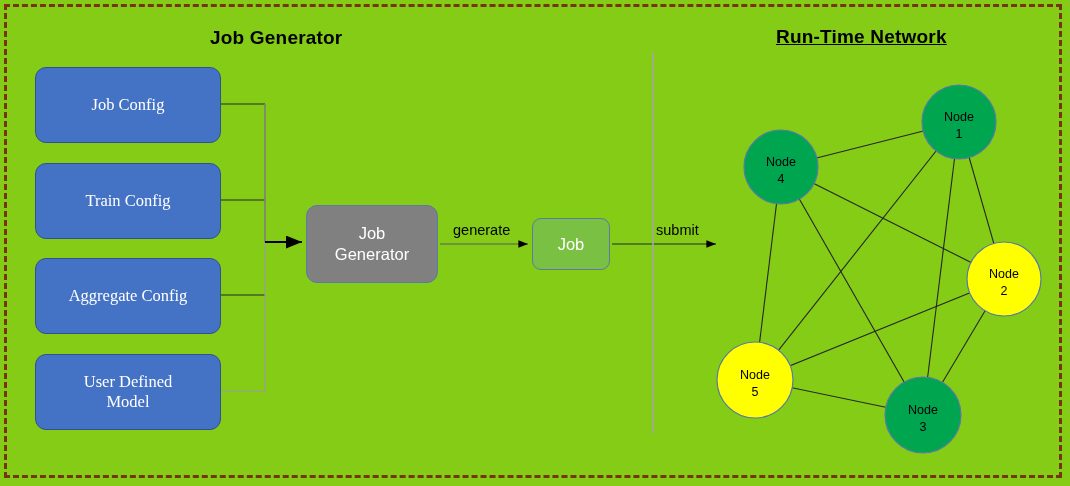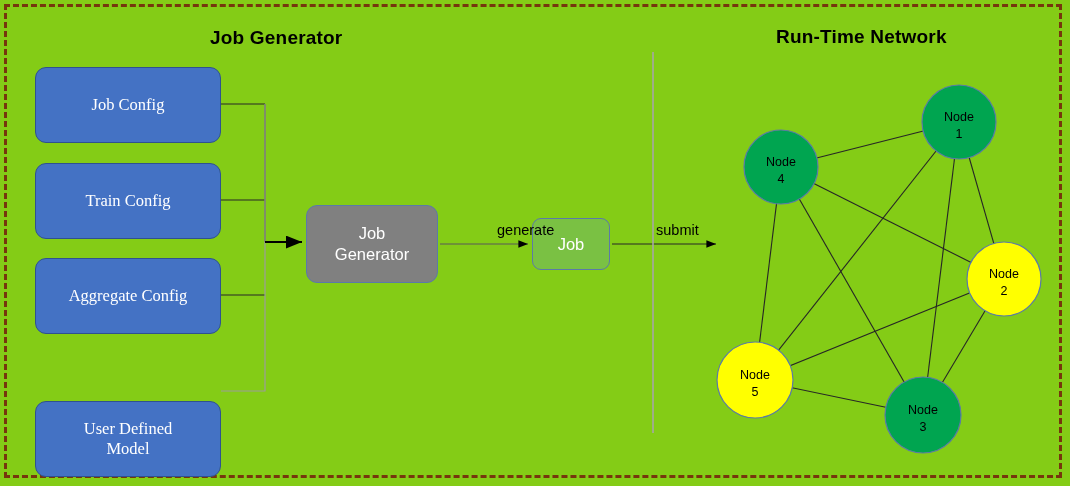--- a/index.html
+++ b/index.html
@@ -44,6 +44,7 @@
   #title-runtime-network {
     left: 776px;
     top: 26px;
+    text-decoration: underline;
   }
   
   .config-box {

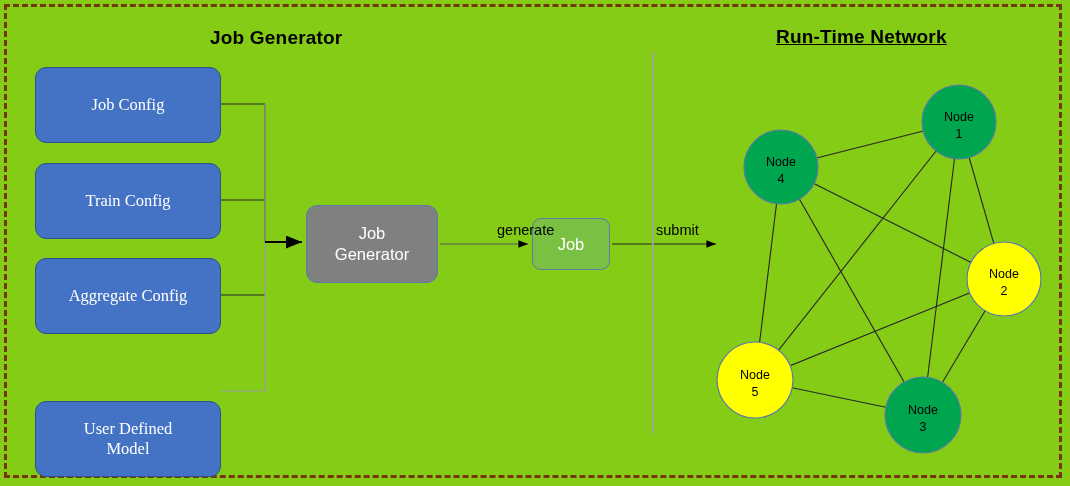--- a/index.html
+++ b/index.html
@@ -113,7 +113,7 @@
     color: #000000;
     white-space: nowrap;
   }
-  #label-generate { left: 453px; top: 222px; margin-left: 44px; }
+  #label-generate { left: 453px; top: 222px; }
   #label-submit   { left: 656px; top: 222px; }
 
   

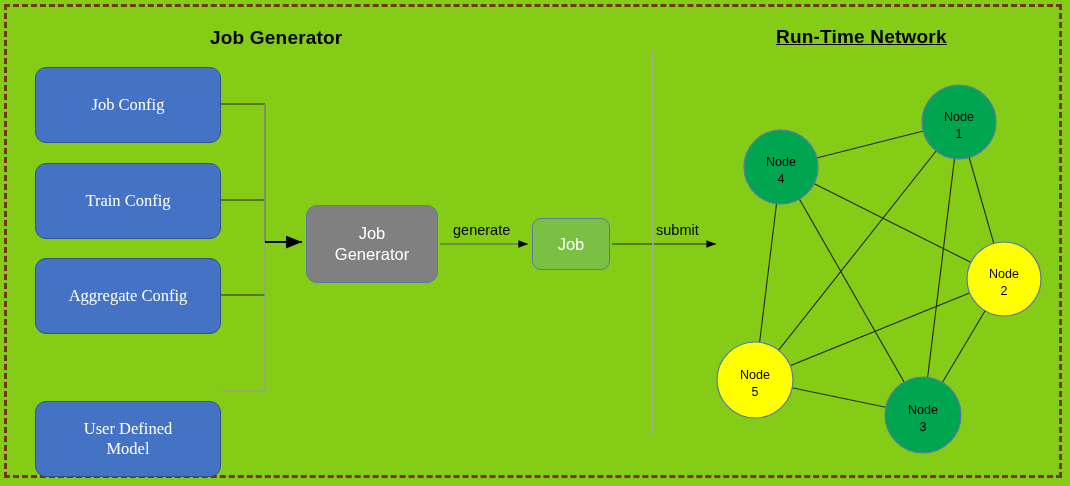--- a/index.html
+++ b/index.html
@@ -68,7 +68,7 @@
   #box-job-config      { top: 67px; }
   #box-train-config    { top: 163px; }
   #box-aggregate-config{ top: 258px; }
-  #box-user-model      { top: 354px; margin-top: 47px; }
+  #box-user-model      { top: 354px; }
 
   
   #box-generator {

